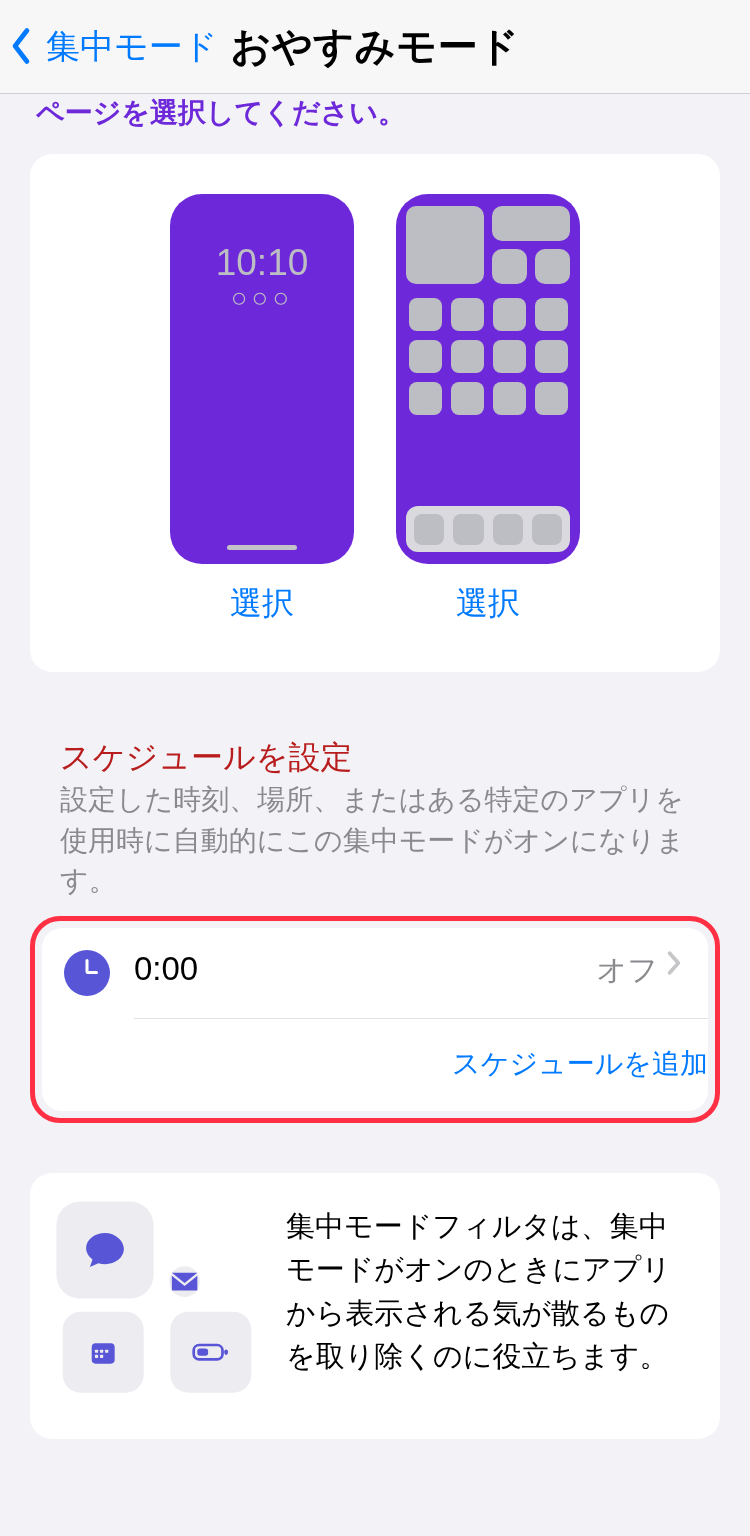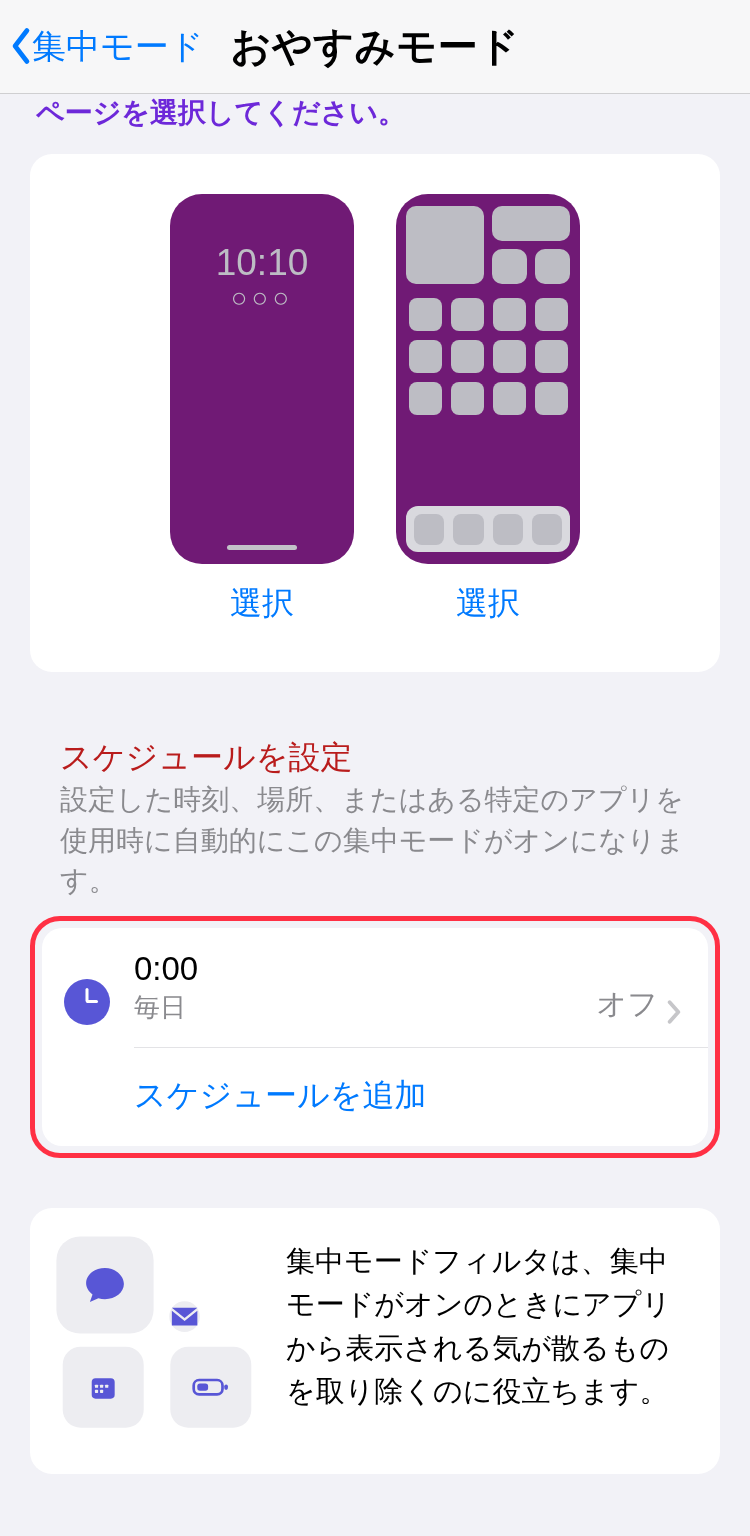--- a/index.html
+++ b/index.html
@@ -28,7 +28,7 @@
     color: #007aff;
     font-size: 34px;
     font-weight: 400;
-    gap: 0;
+    gap: 14px;
   }
   .chevron-left {
     width: 22px; height: 40px;

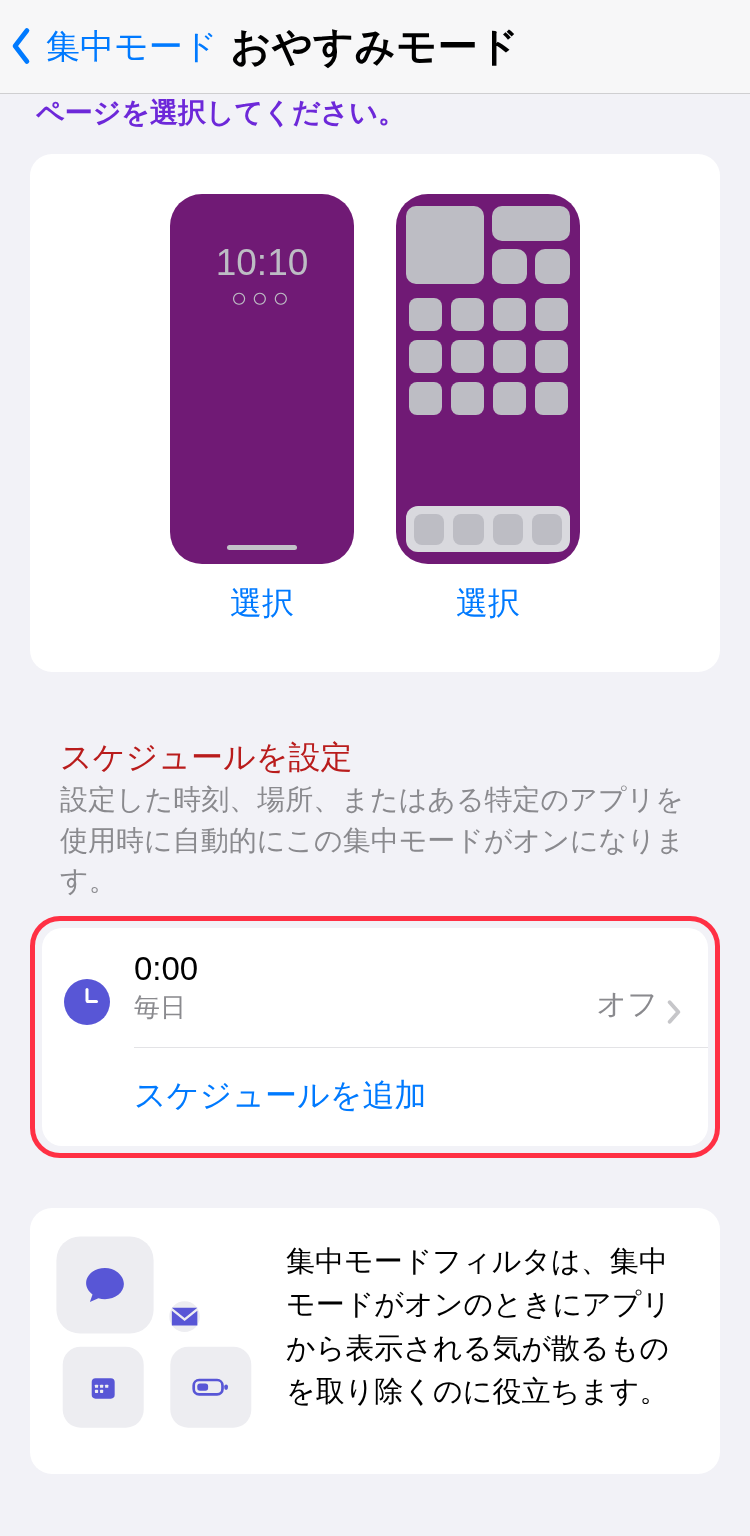--- a/index.html
+++ b/index.html
@@ -77,7 +77,7 @@
   .phone {
     width: 184px;
     height: 370px;
-    background: #701a75;
+    background: #6d28d9;
     border-radius: 32px;
     position: relative;
     padding: 10px;

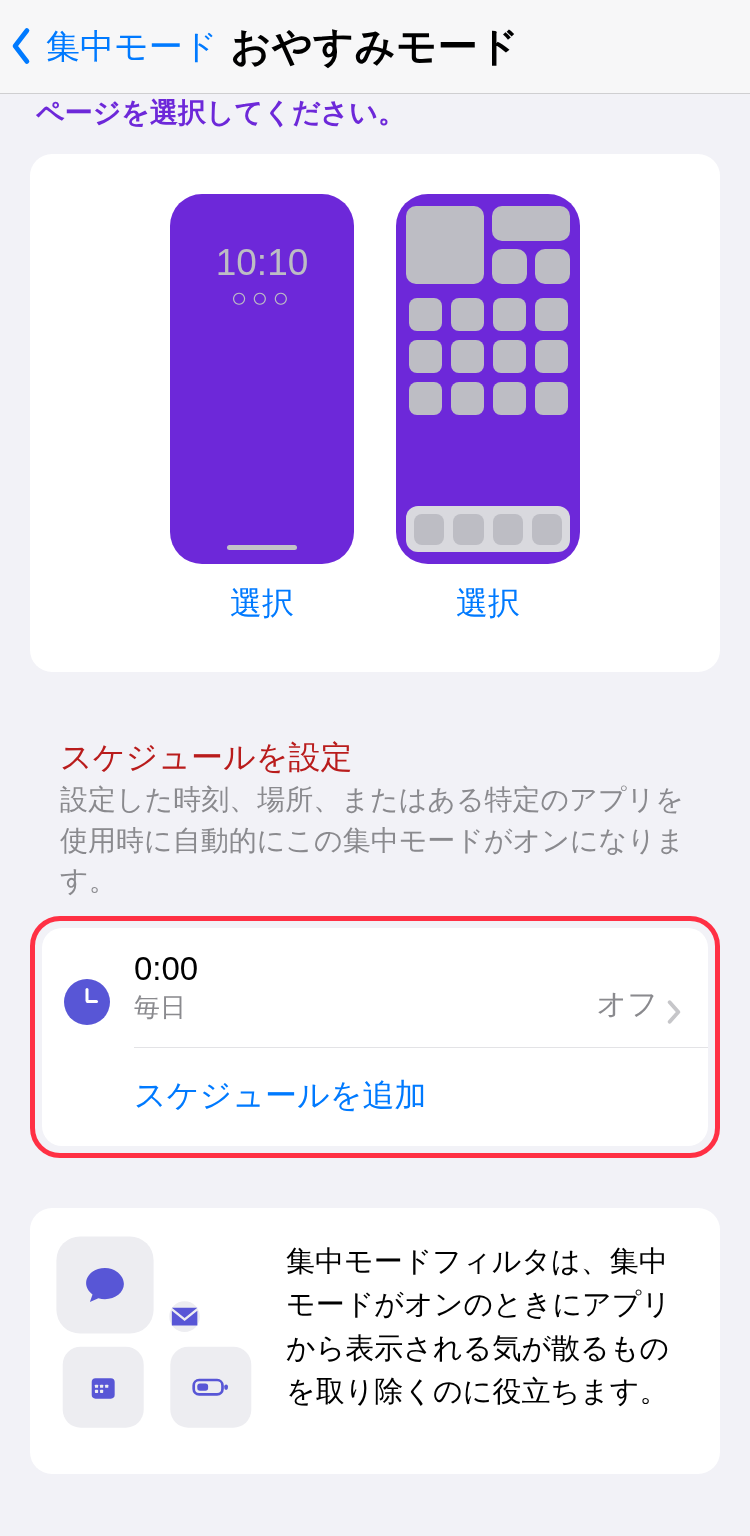--- a/index.html
+++ b/index.html
@@ -176,7 +176,7 @@
   }
   .sched-row {
     display: flex;
-    align-items: flex-end;
+    align-items: flex-start;
     padding: 22px 26px 22px 22px;
   }
   .clock-icon {

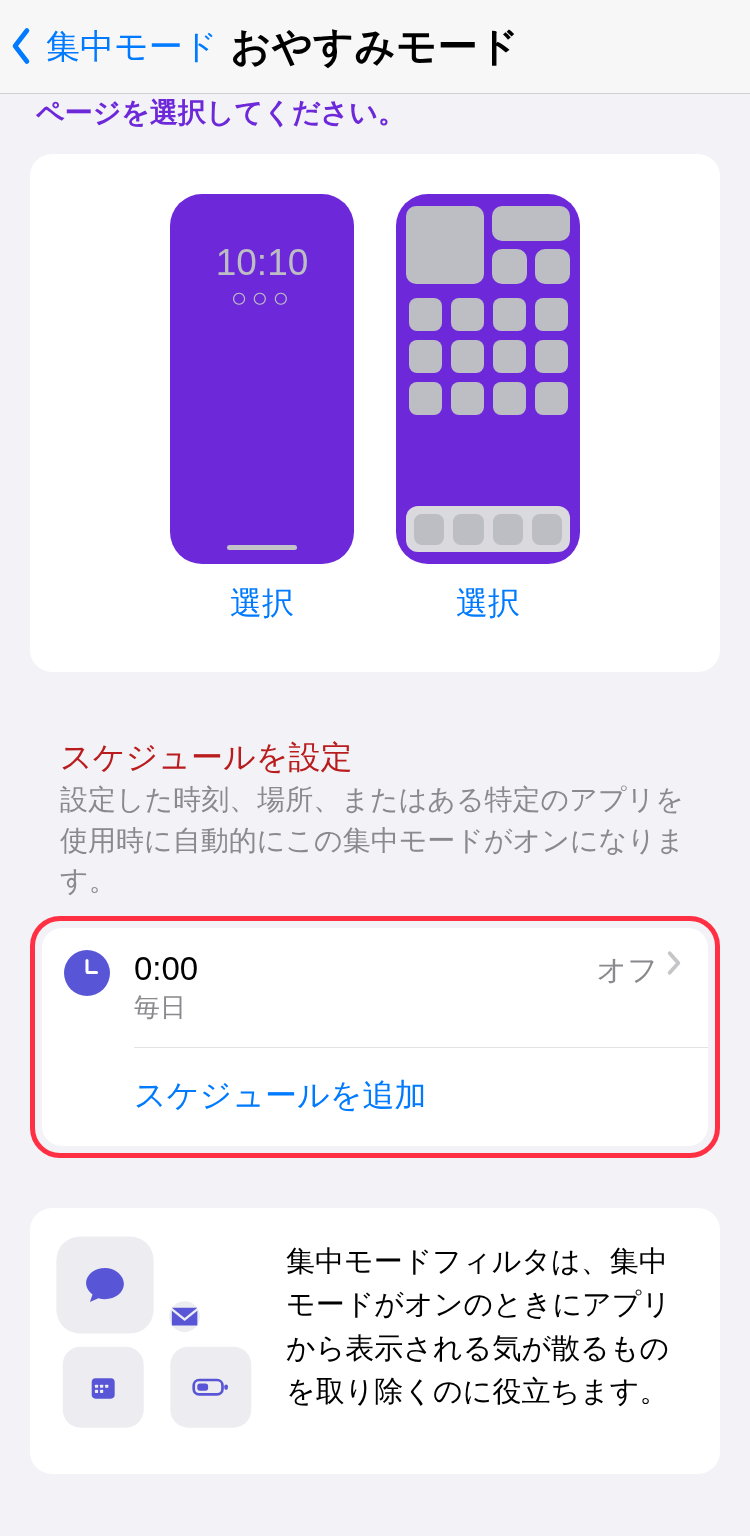--- a/index.html
+++ b/index.html
@@ -328,7 +328,6 @@
         <div class="clock-icon"></div>
         <div class="sched-main">
           <div class="sched-time">0:00</div>
-          <div class="sched-sub">毎日</div>
         </div>
         <div class="sched-status">オフ</div>
         <span class="chev-right">

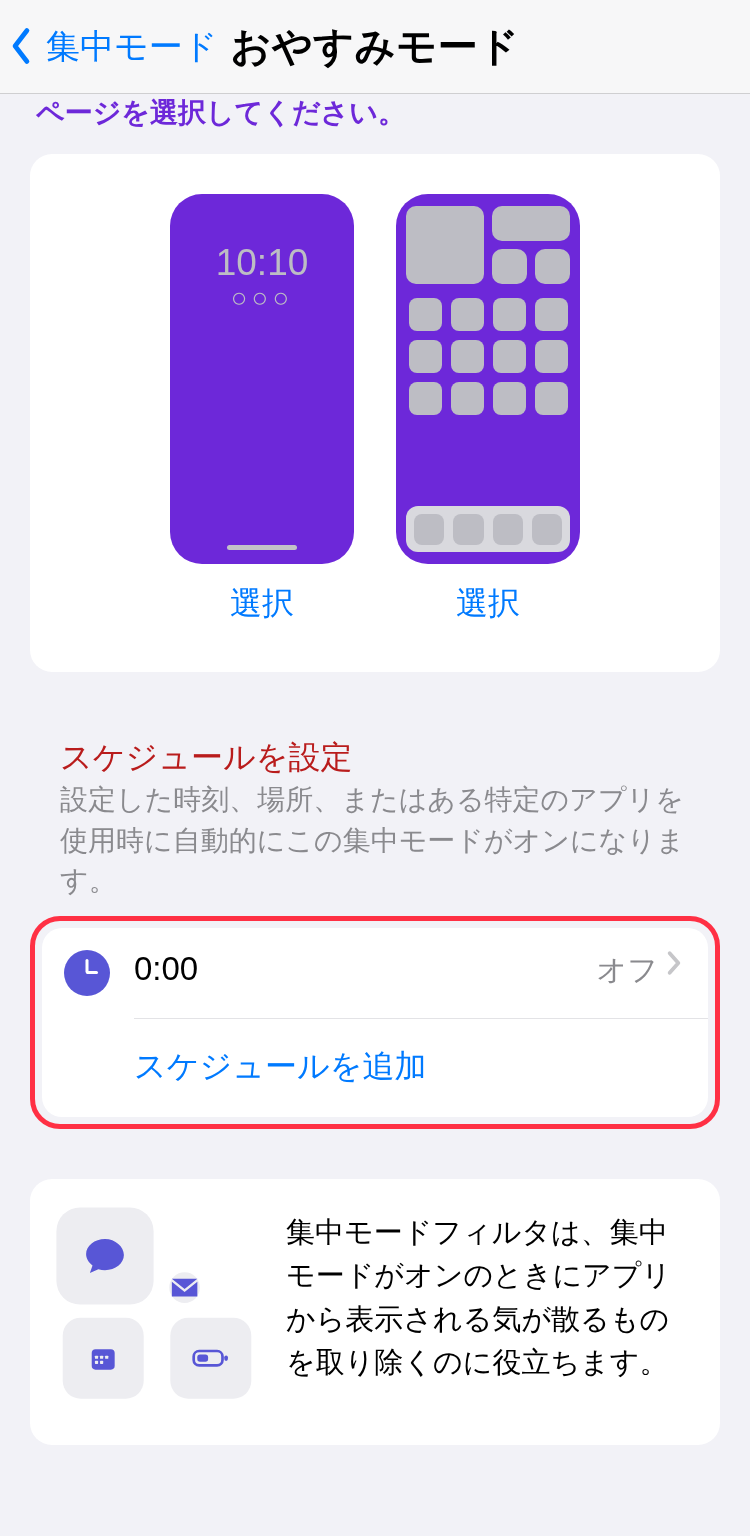--- a/index.html
+++ b/index.html
@@ -211,7 +211,8 @@
   .sched-add {
     padding: 26px 0 28px 92px;
     color: #007aff;
-    font-size: 32px;
+    font-size: 28px;
+    text-align: right;
   }
 
   

